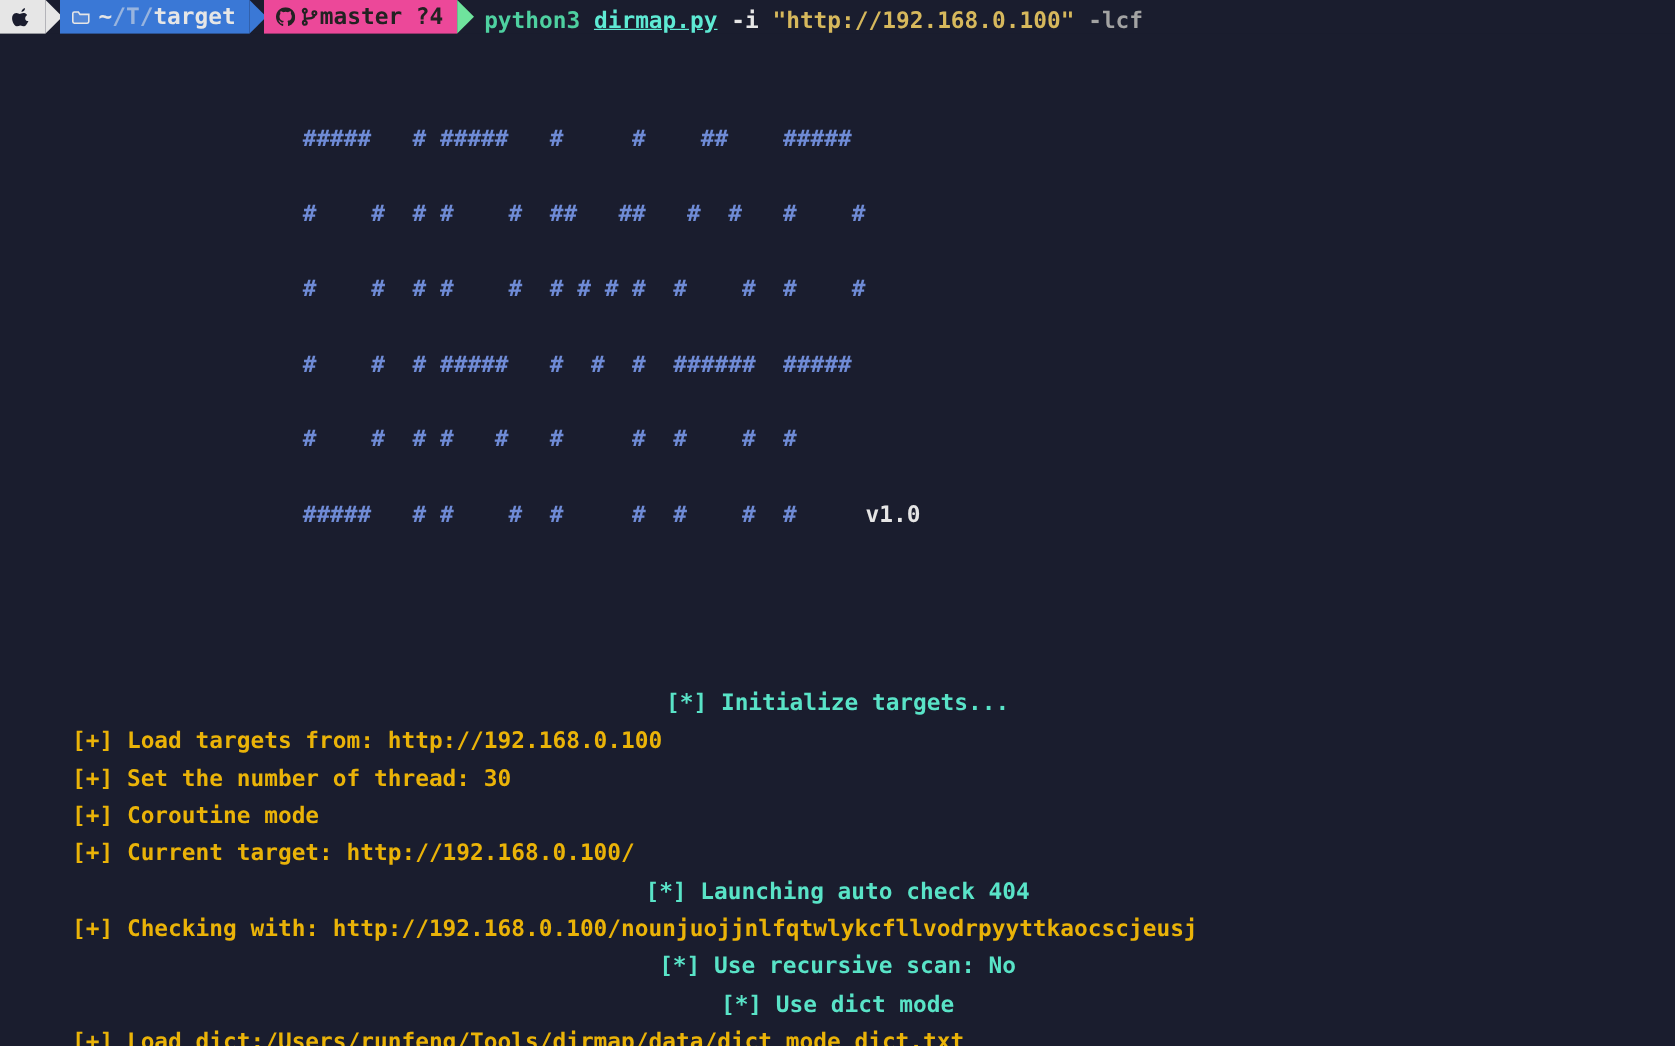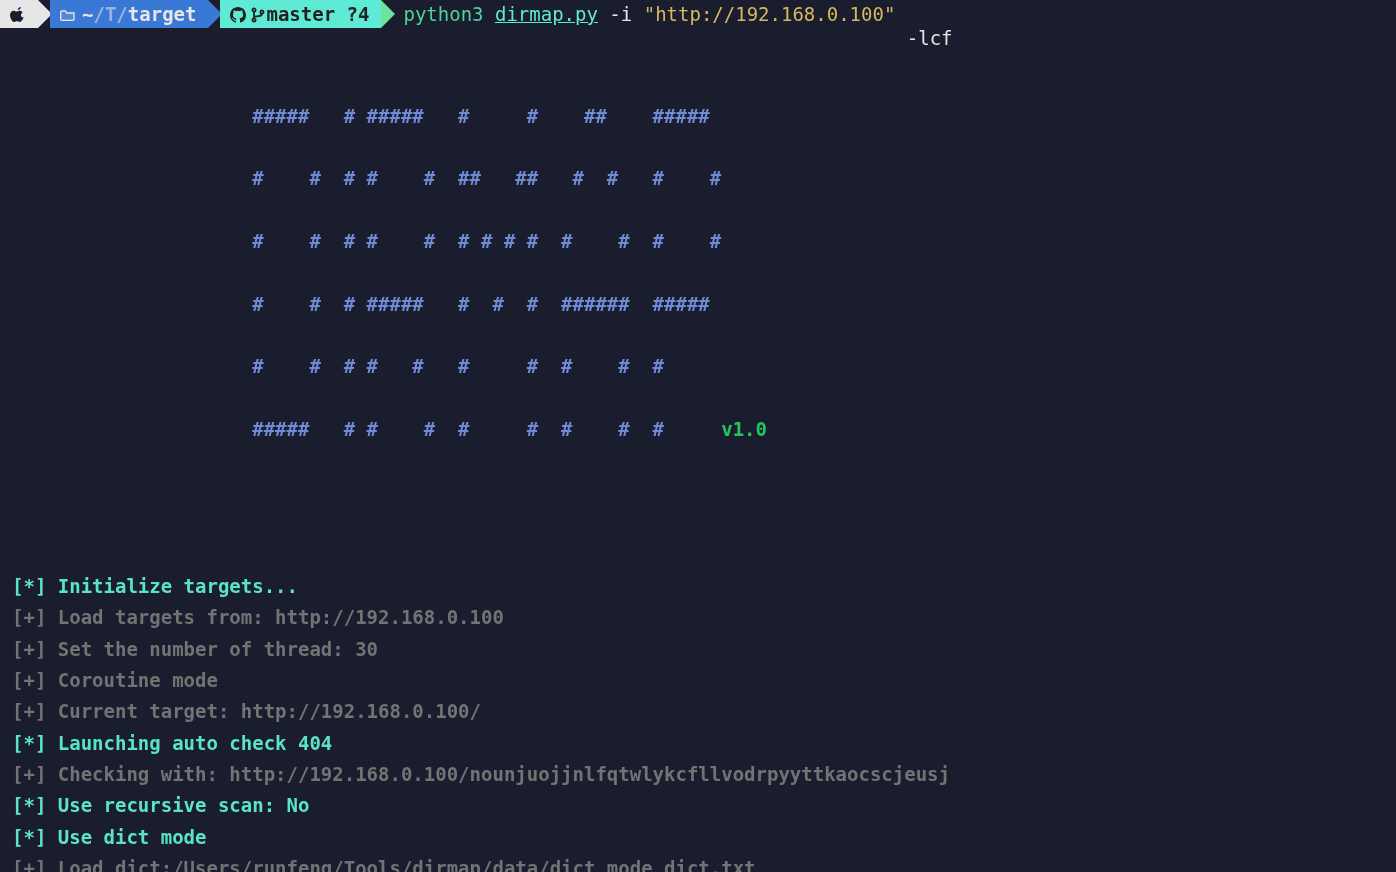--- a/index.html
+++ b/index.html
@@ -41,7 +41,7 @@
   .seg-apple::after { border-left: 14px solid #e6e6e6; }
   .seg-path  { background: #3a78d6; color:#e6e6e6; }
   .seg-path::after { border-left: 14px solid #3a78d6; }
-  .seg-git   { background: #5eead4; color:#222; }
+  .seg-git   { background: #ec4899; color:#222; }
   .seg-git::after { border-left: 14px solid #6fe39d; }
   .apple-svg { width:16px; height:16px; display:block; }
   .faded { opacity: 0.55; }

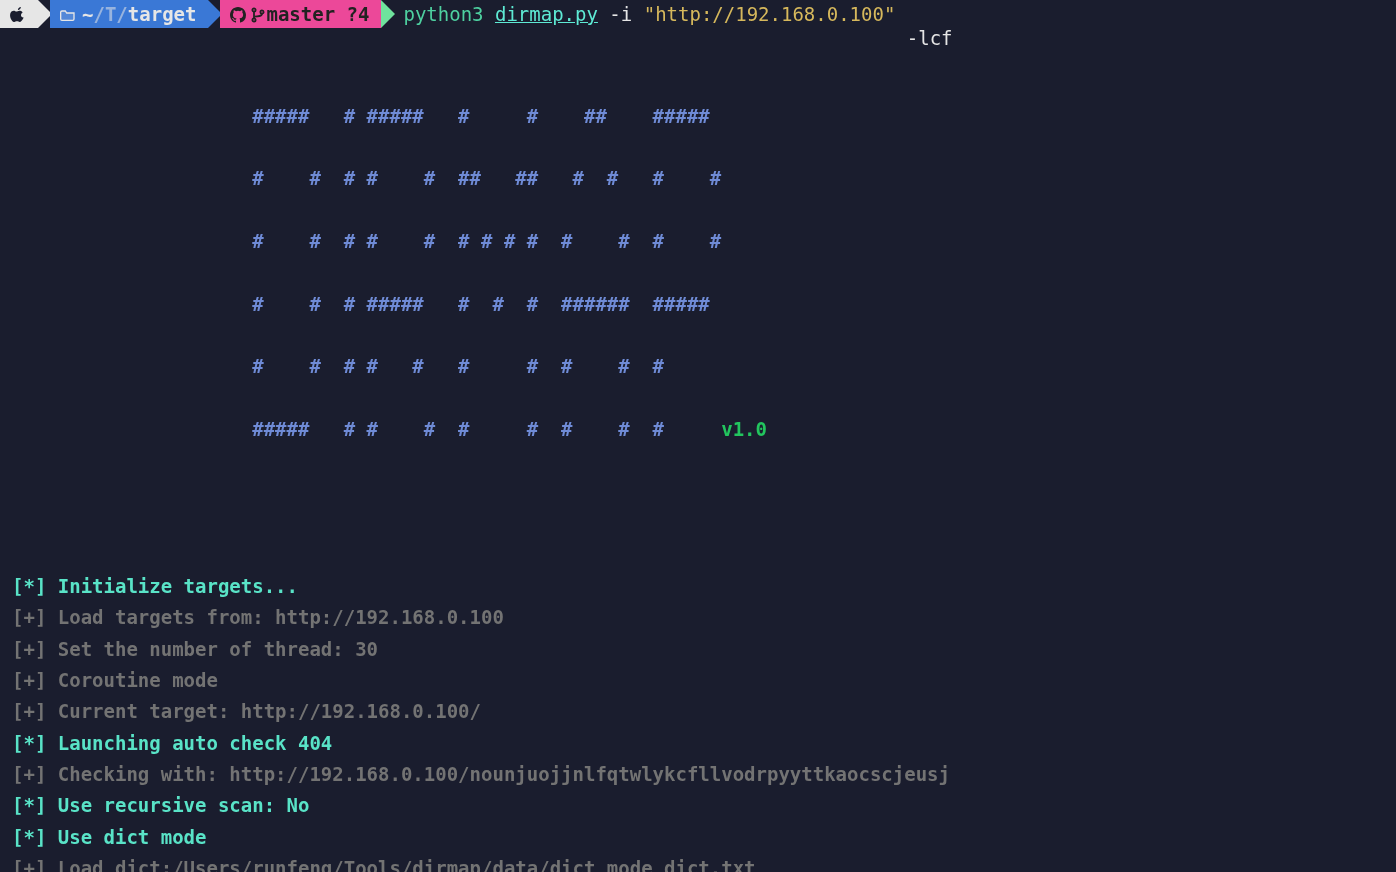--- a/index.html
+++ b/index.html
@@ -52,9 +52,9 @@
   .seg-git .branch svg { width:16px; height:16px; vertical-align:-2px; }
   .cmd {
     display:flex;
-    align-items:center;
+    align-items:flex-end;
     padding-left: 10px;
-    font-weight: 400;
+    font-weight: 700;
     white-space: pre;
   }
   .cmd .py   { color:#4ed0a0; }

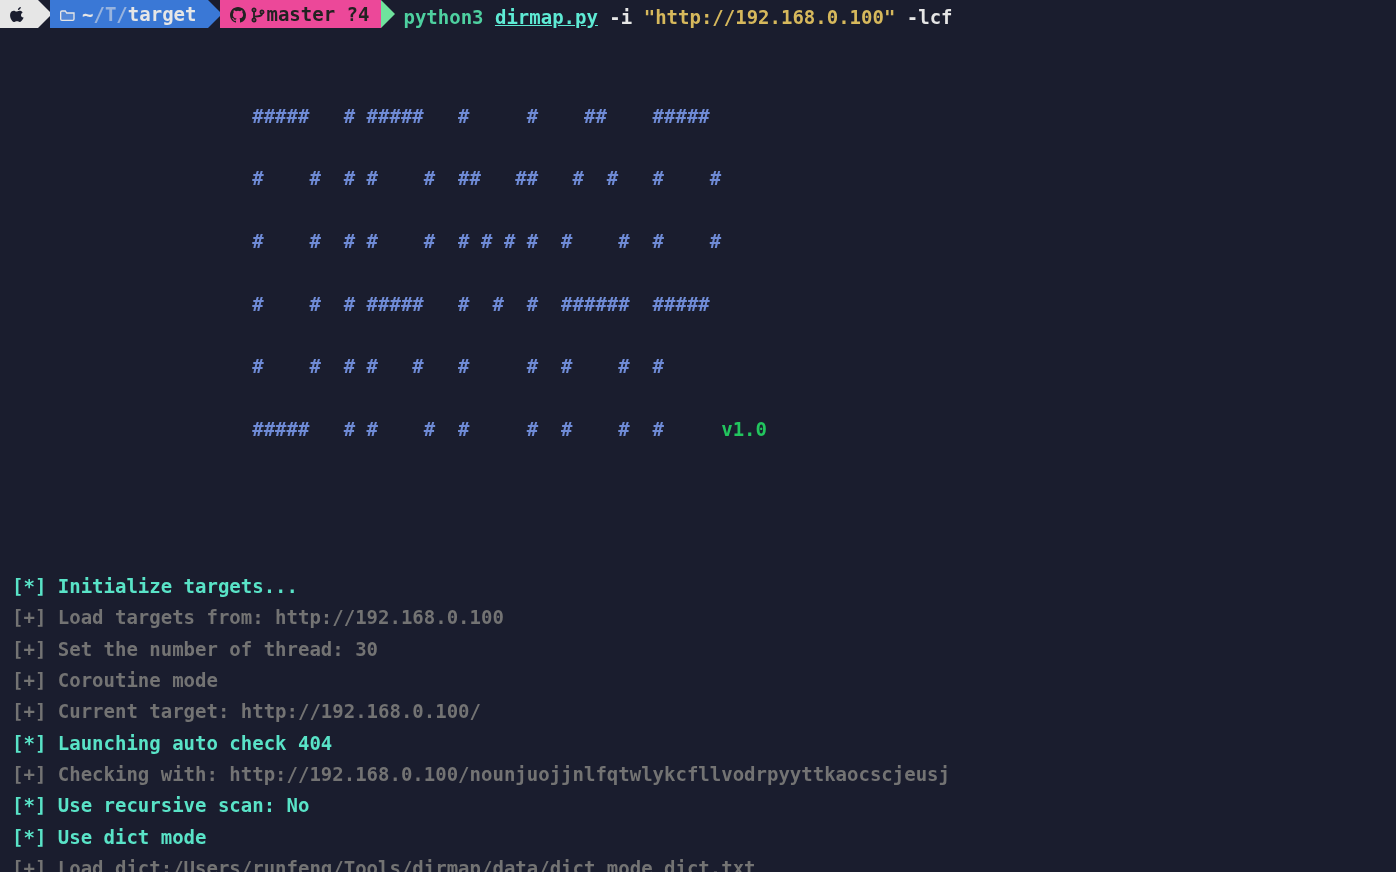--- a/index.html
+++ b/index.html
@@ -61,7 +61,7 @@
   .cmd .file { color:#5eead4; text-decoration: underline; }
   .cmd .flag { color:#e6e6e6; }
   .cmd .url  { color:#d6b85c; }
-  .cmd .gray { color:#e5e5e5;margin-top:47px; }
+  .cmd .gray { color:#a3a3a3;margin-top:47px; }
 
   .term {
     padding: 10px 12px 0 12px;

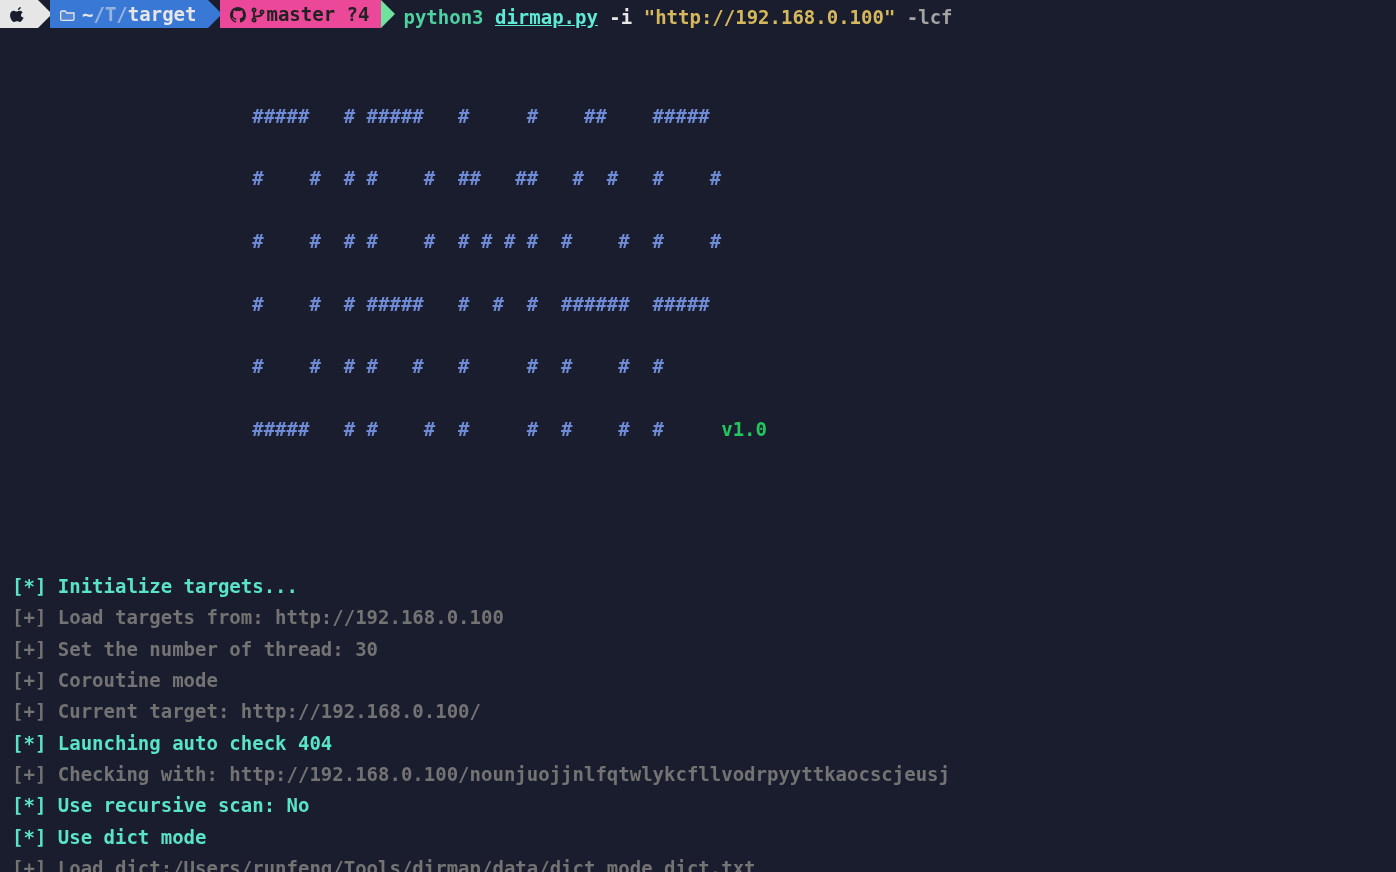--- a/index.html
+++ b/index.html
@@ -70,7 +70,7 @@
     font-weight: 600;
   }
   .ascii { color:#6f8bd6; }
-  .ver   { color:#22c55e; }
+  .ver   { color:#e5e5e5; }
   .star  { color:#59e3c7; }  
   .plus  { color:#737373; }  
   .log-line { display:block; }

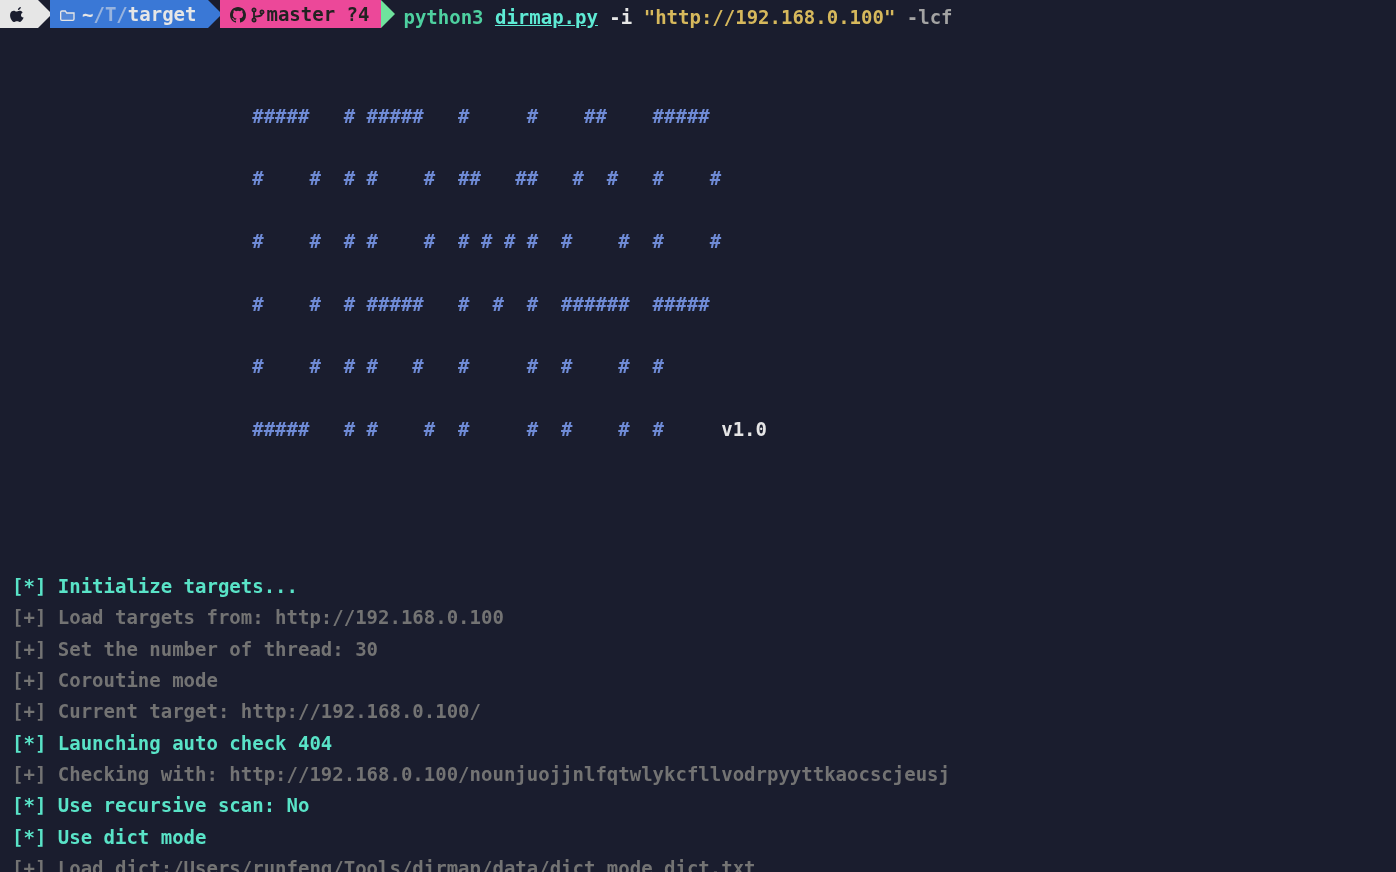--- a/index.html
+++ b/index.html
@@ -71,7 +71,7 @@
   }
   .ascii { color:#6f8bd6; }
   .ver   { color:#e5e5e5; }
-  .star  { color:#59e3c7; }  
+  .star  { color:#59e3c7;text-align:center; }  
   .plus  { color:#737373; }  
   .log-line { display:block; }
 </style>

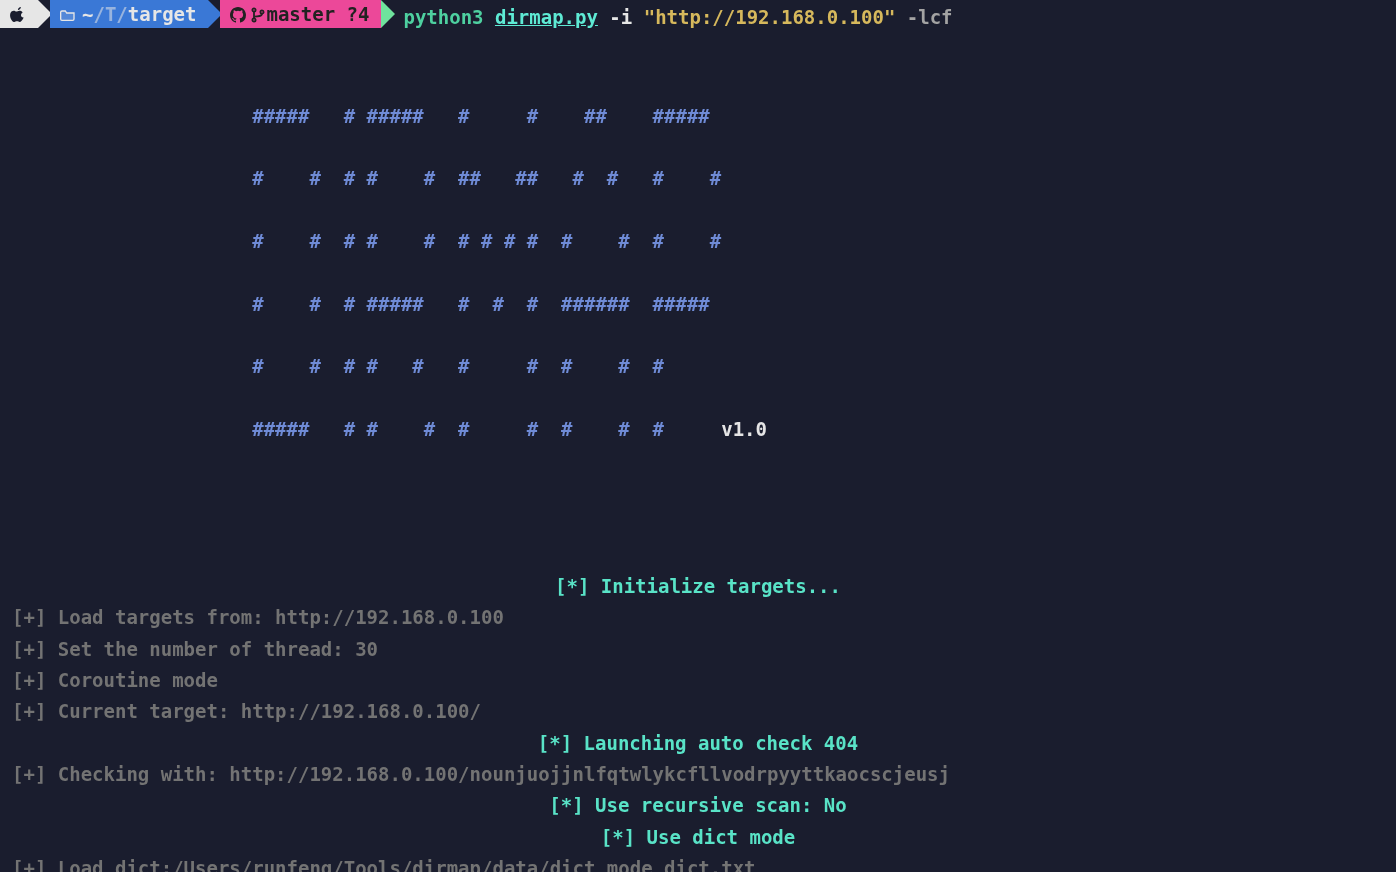--- a/index.html
+++ b/index.html
@@ -72,7 +72,7 @@
   .ascii { color:#6f8bd6; }
   .ver   { color:#e5e5e5; }
   .star  { color:#59e3c7;text-align:center; }  
-  .plus  { color:#737373; }  
+  .plus  { color:#eab308;margin-left:48px; }  
   .log-line { display:block; }
 </style>
 </head>

